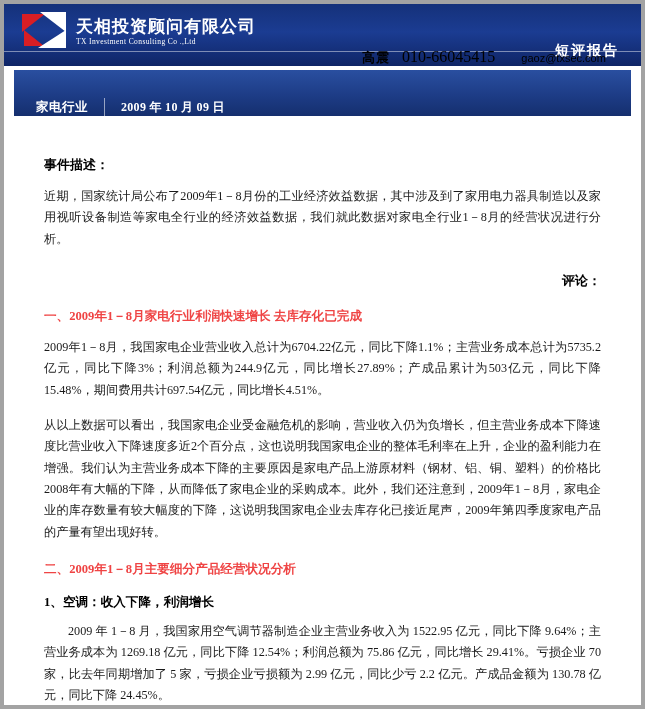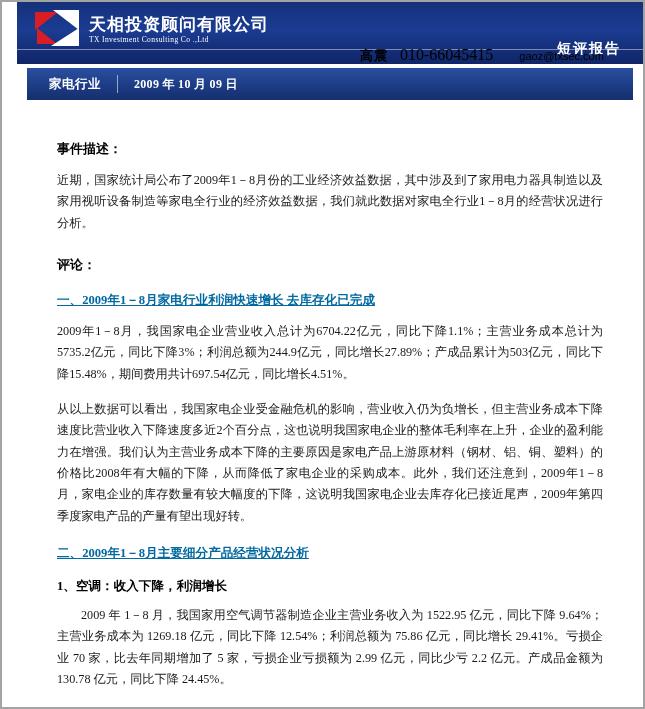--- a/index.html
+++ b/index.html
@@ -17,10 +17,9 @@
     position: relative;
     width: 645px;
     height: 709px;
-    border: 2px solid #a3a3a3;
+    border: 4px solid #a3a3a3;
     box-sizing: border-box;
     background: #ffffff;
-    padding-left: 15px;
   }
 
   

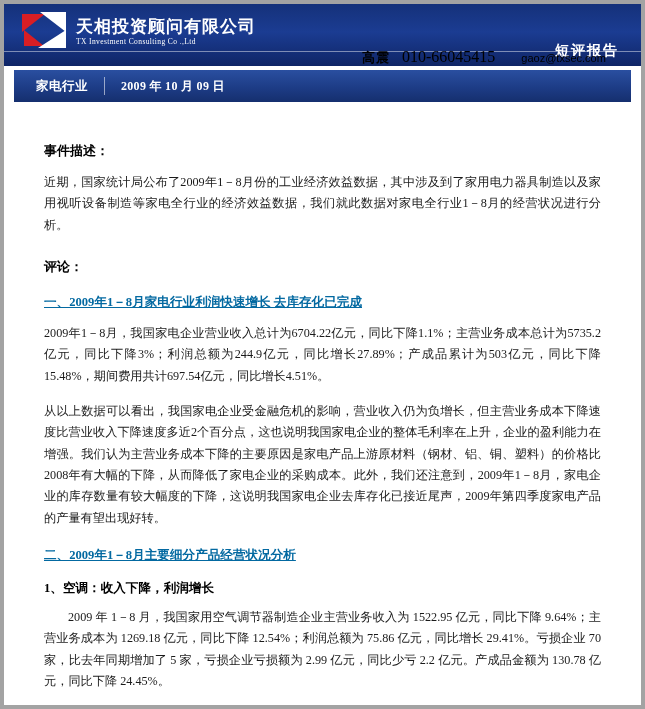--- a/index.html
+++ b/index.html
@@ -121,10 +121,10 @@
   .meta-bar {
     position: relative;
     margin: 4px 10px 0 10px;
-    height: 32px;
+    height: 46px;
     background: linear-gradient(to bottom, #2a4fa0 0%, #1d3c86 55%, #152f6e 100%);
     display: flex;
-    align-items: center;
+    align-items: flex-end;
   }
   .meta-industry {
     color: #ffffff;

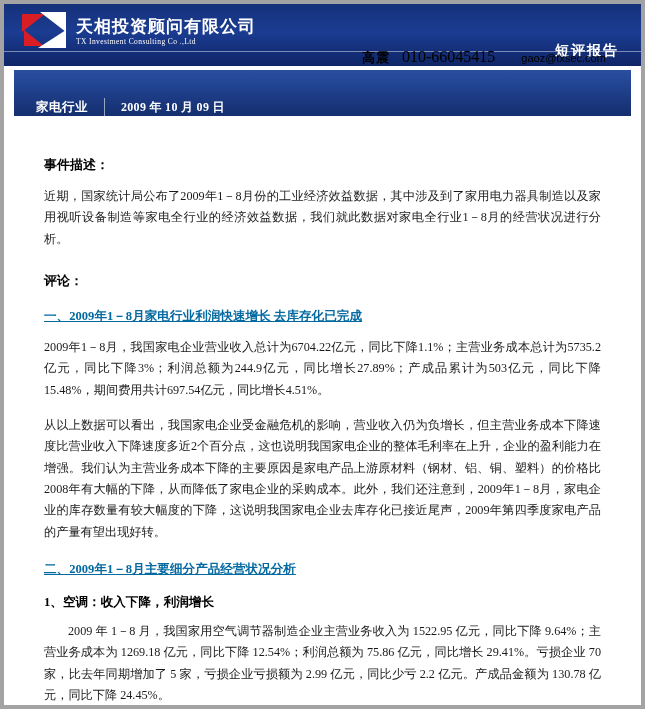--- a/index.html
+++ b/index.html
@@ -185,6 +185,7 @@
   }
   .sec-head.spaced {
     margin-top: 22px;
+    text-align: right;
   }
   p.para {
     font-size: 12.2px;

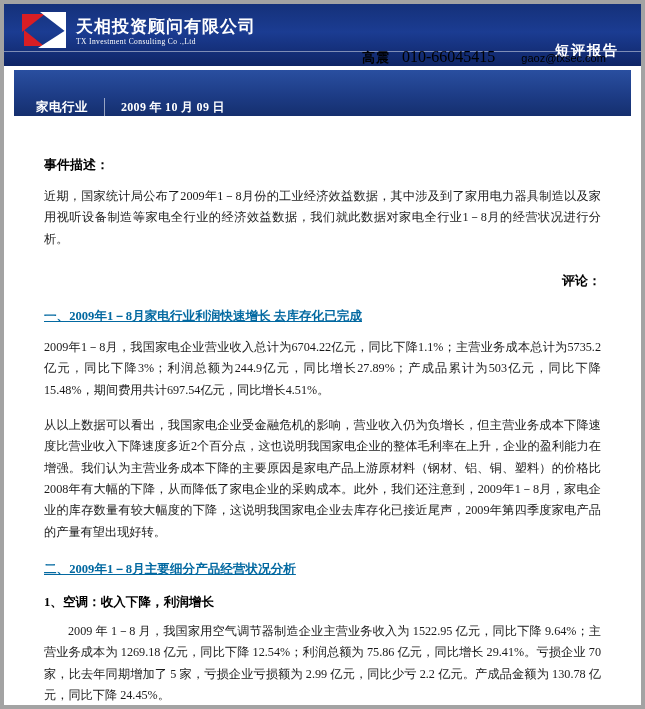--- a/index.html
+++ b/index.html
@@ -201,9 +201,8 @@
   h3.sub-head {
     font-size: 12.6px;
     font-weight: bold;
-    color: #0369a1;
+    color: #ef4444;
     margin: 18px 0 12px 0;
-    text-decoration: underline;
   }
   h3.sub-head2 {
     font-size: 12.6px;

